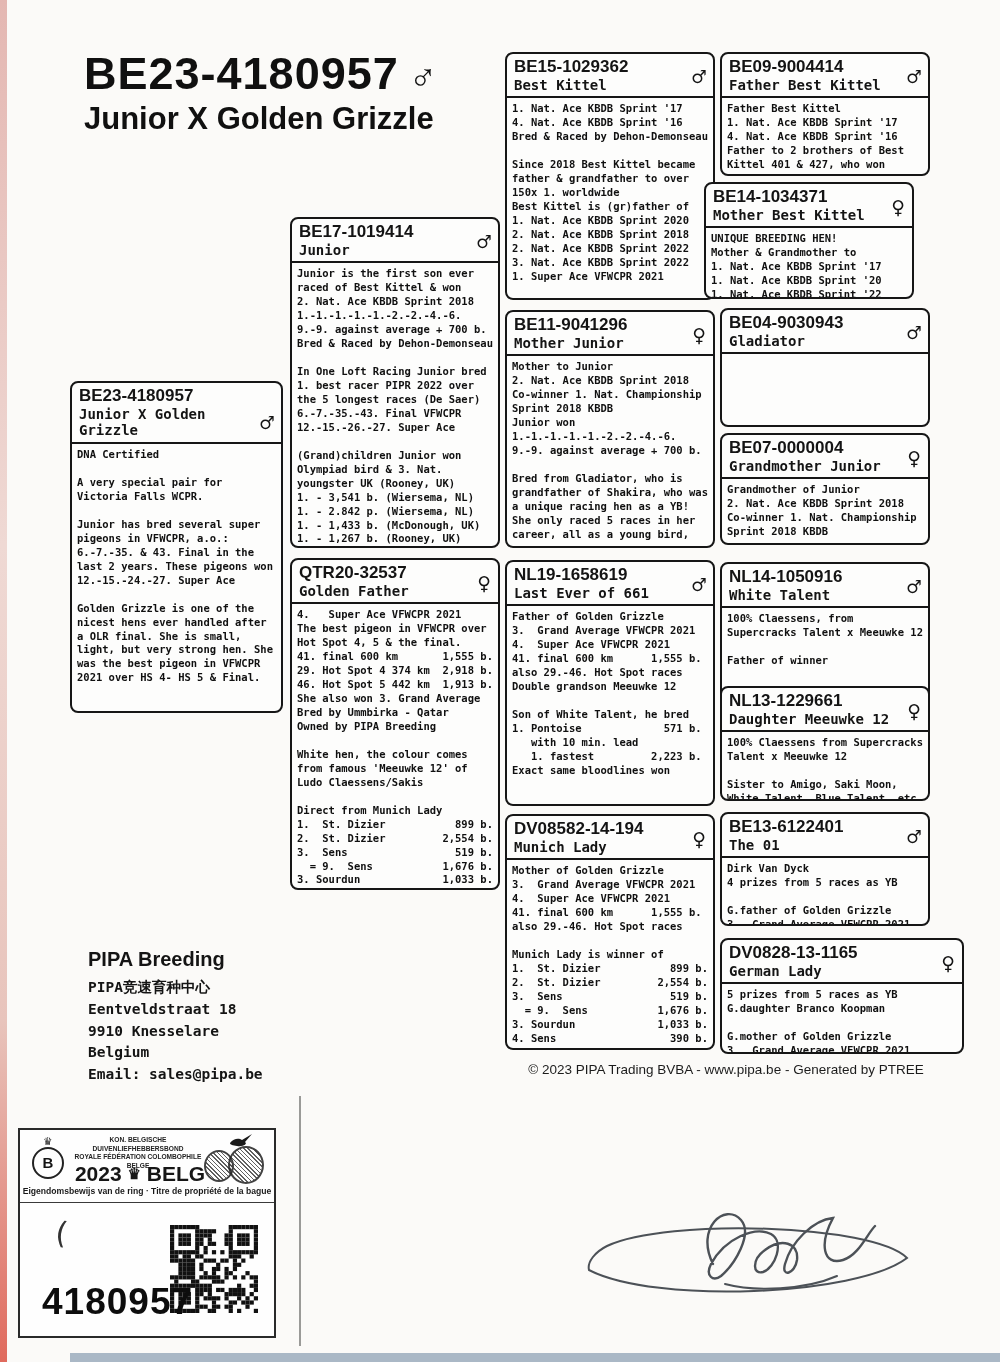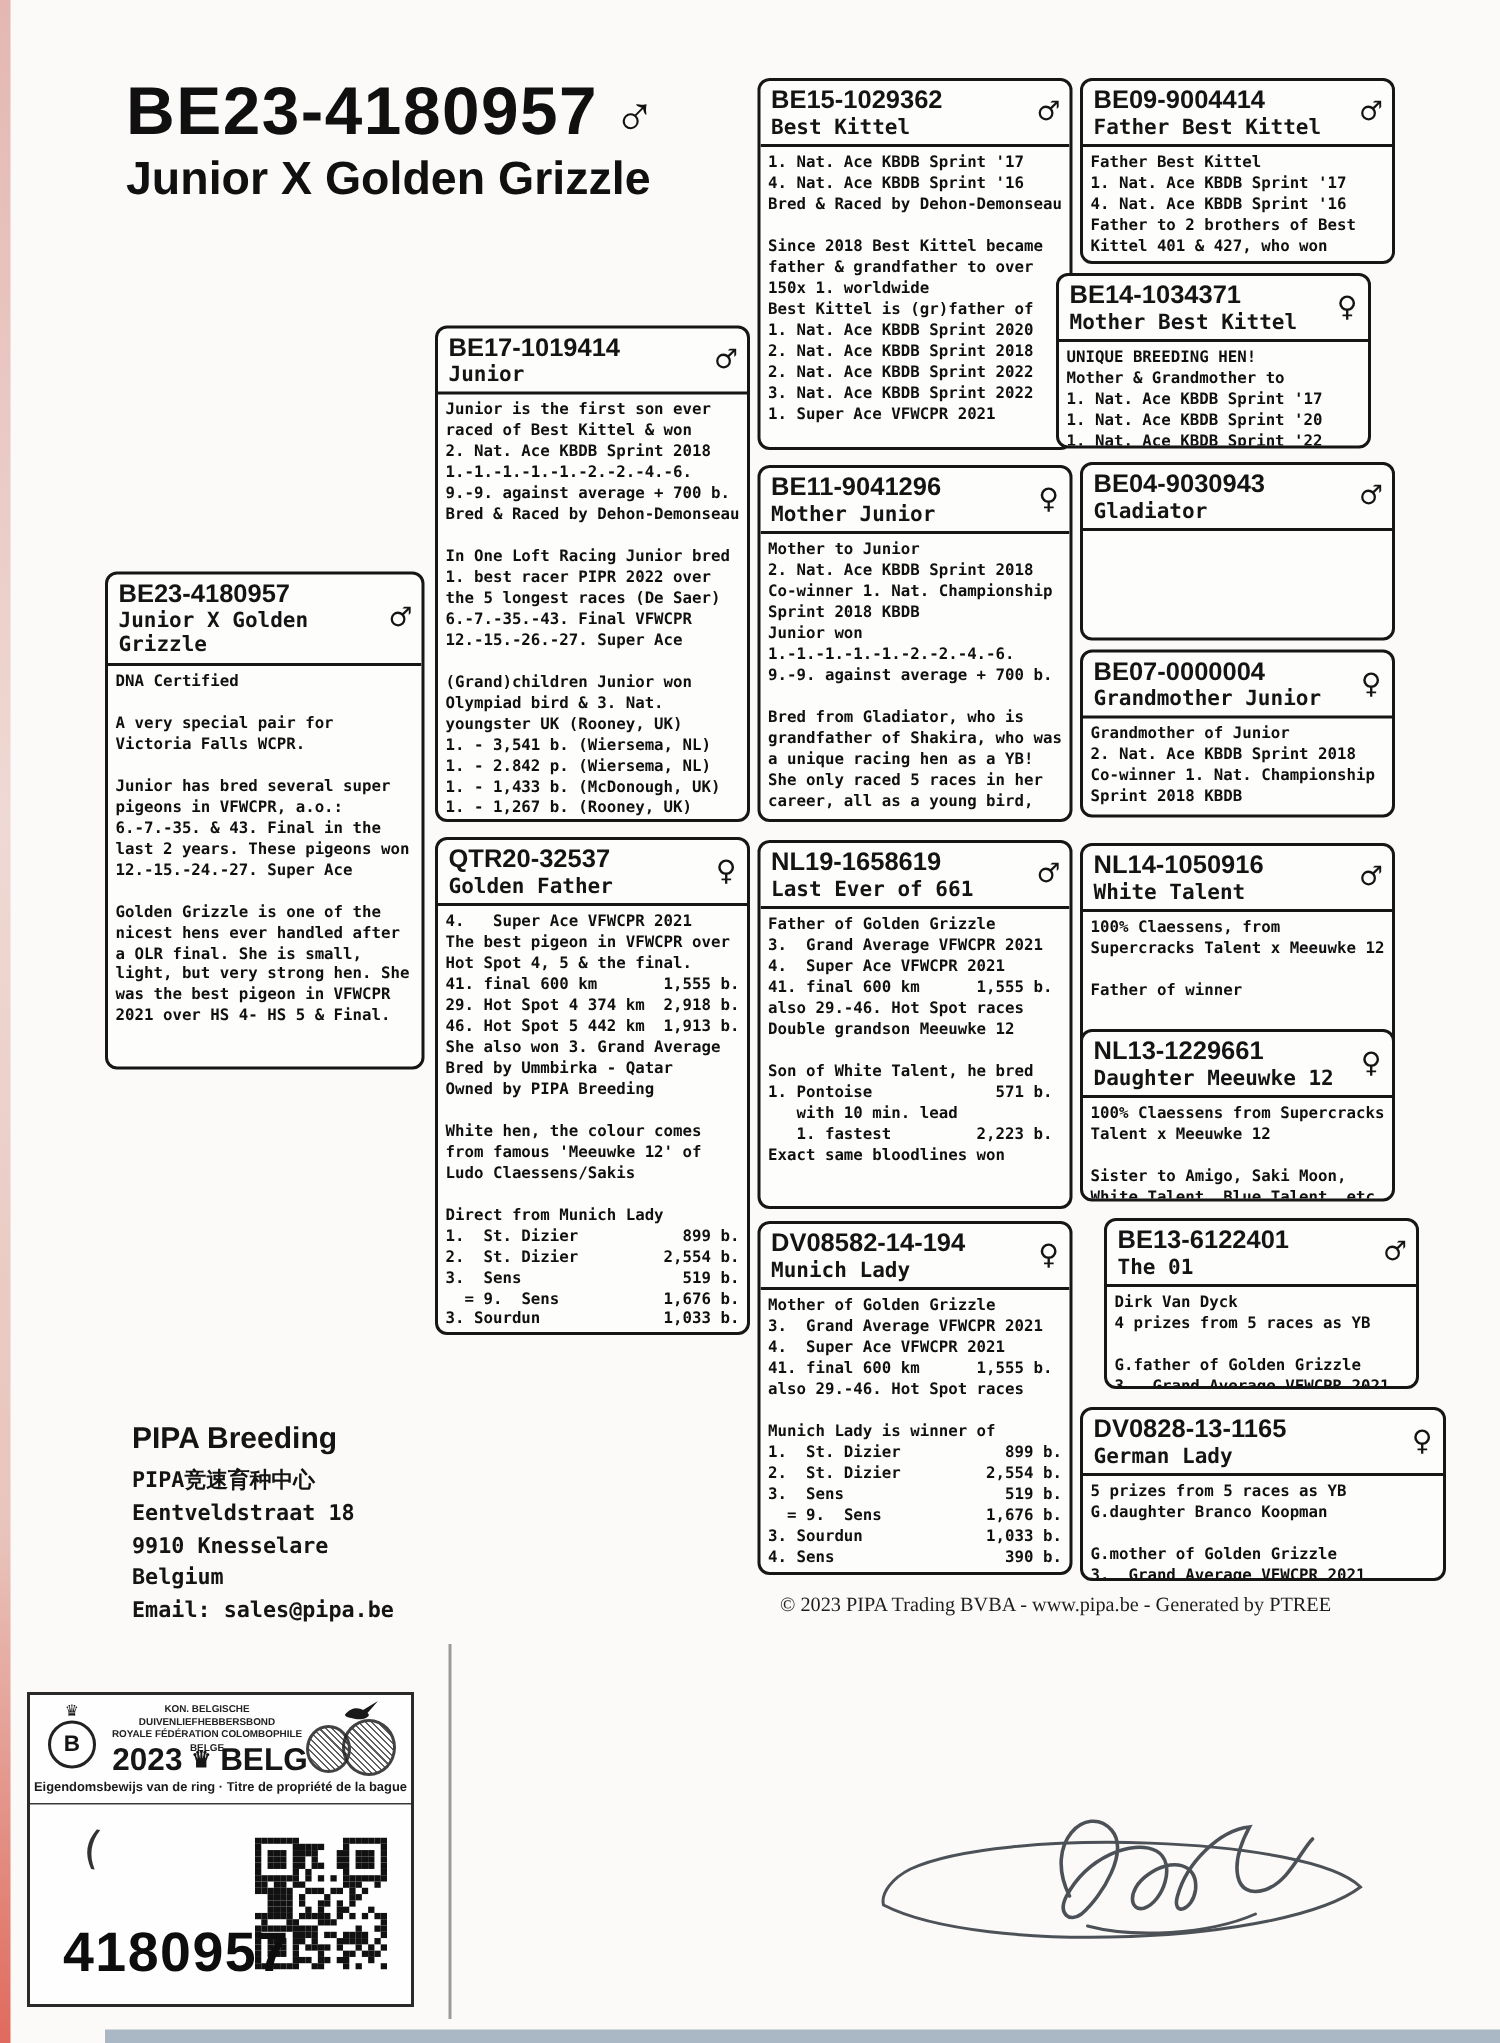--- a/index.html
+++ b/index.html
@@ -21,7 +21,7 @@
   
   .pbox{position:absolute;border:2px solid #161616;border-radius:8px;background:#fdfdfc;
         box-sizing:border-box;overflow:hidden;}
-  .pbox-head{display:flex;justify-content:space-between;align-items:center;
+  .pbox-head{display:flex;justify-content:space-between;align-items:flex-end;
              border-bottom:2px solid #161616;padding:3px 7px 3px 7px;}
   .pbox-ring{font-family:"Liberation Sans",sans-serif;font-weight:bold;font-size:17px;line-height:1.15;}
   .pbox-name{font-family:"DejaVu Sans Mono",monospace;font-weight:bold;font-size:14px;line-height:1.2;}

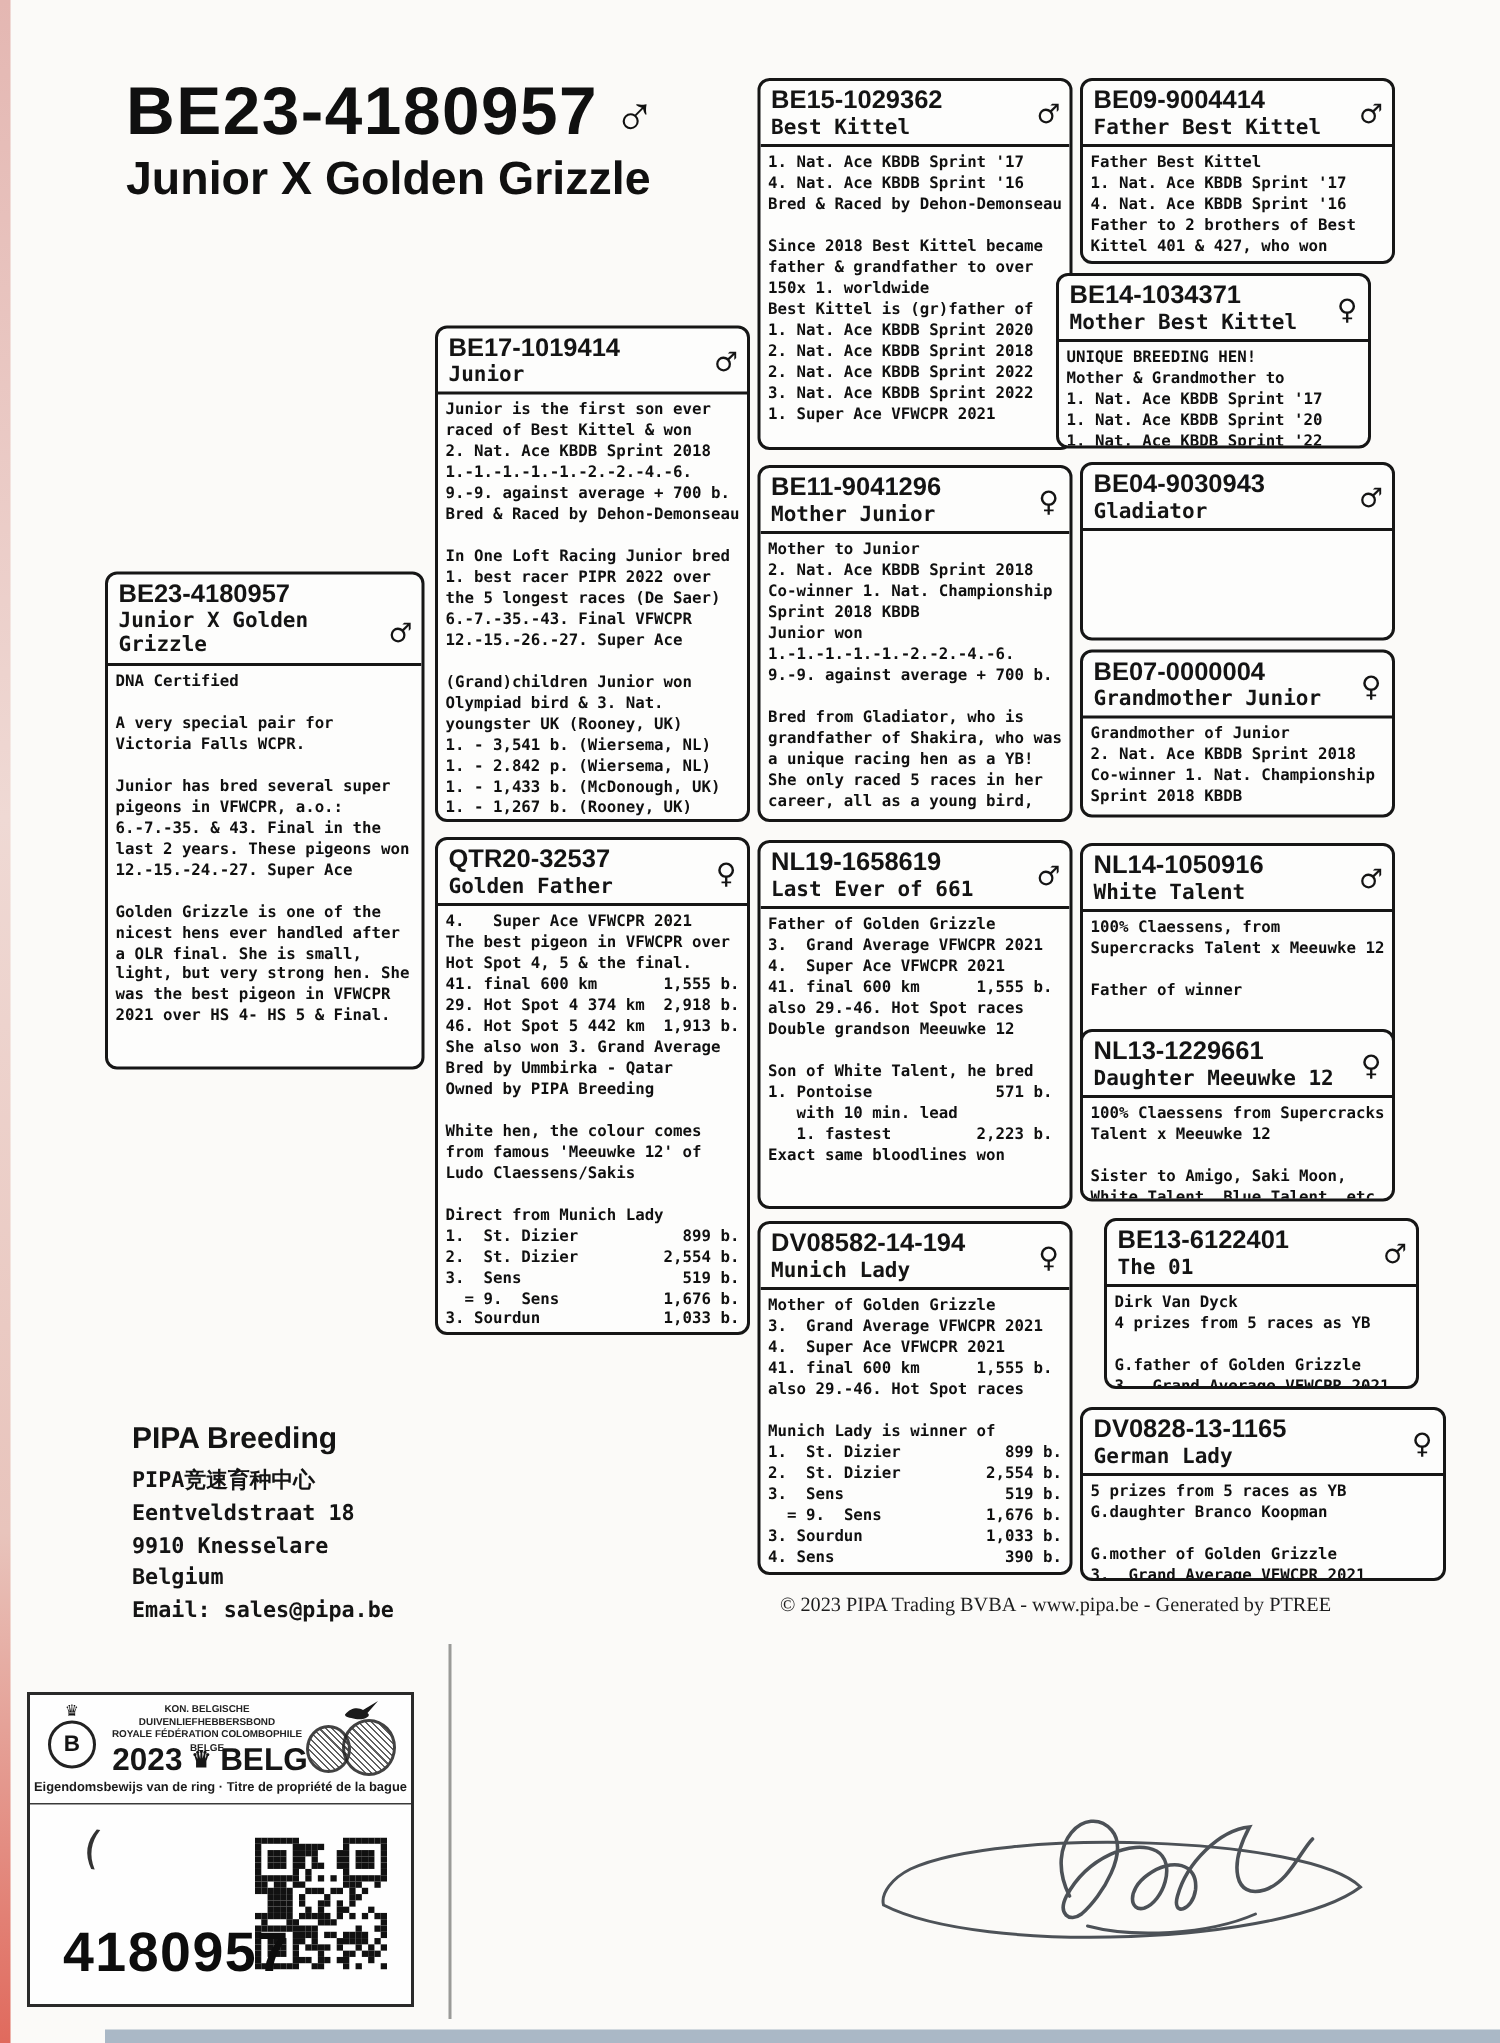--- a/index.html
+++ b/index.html
@@ -340,7 +340,7 @@
 White Talent, Blue Talent, etc.</div>
   </div>
 
-  <div class="pbox" style="left:736px;top:812px;width:210px;height:114px">
+  <div class="pbox" style="left:720px;top:812px;width:210px;height:114px">
     <div class="pbox-head">
       <div>
           <div class="pbox-ring">BE13-6122401</div>

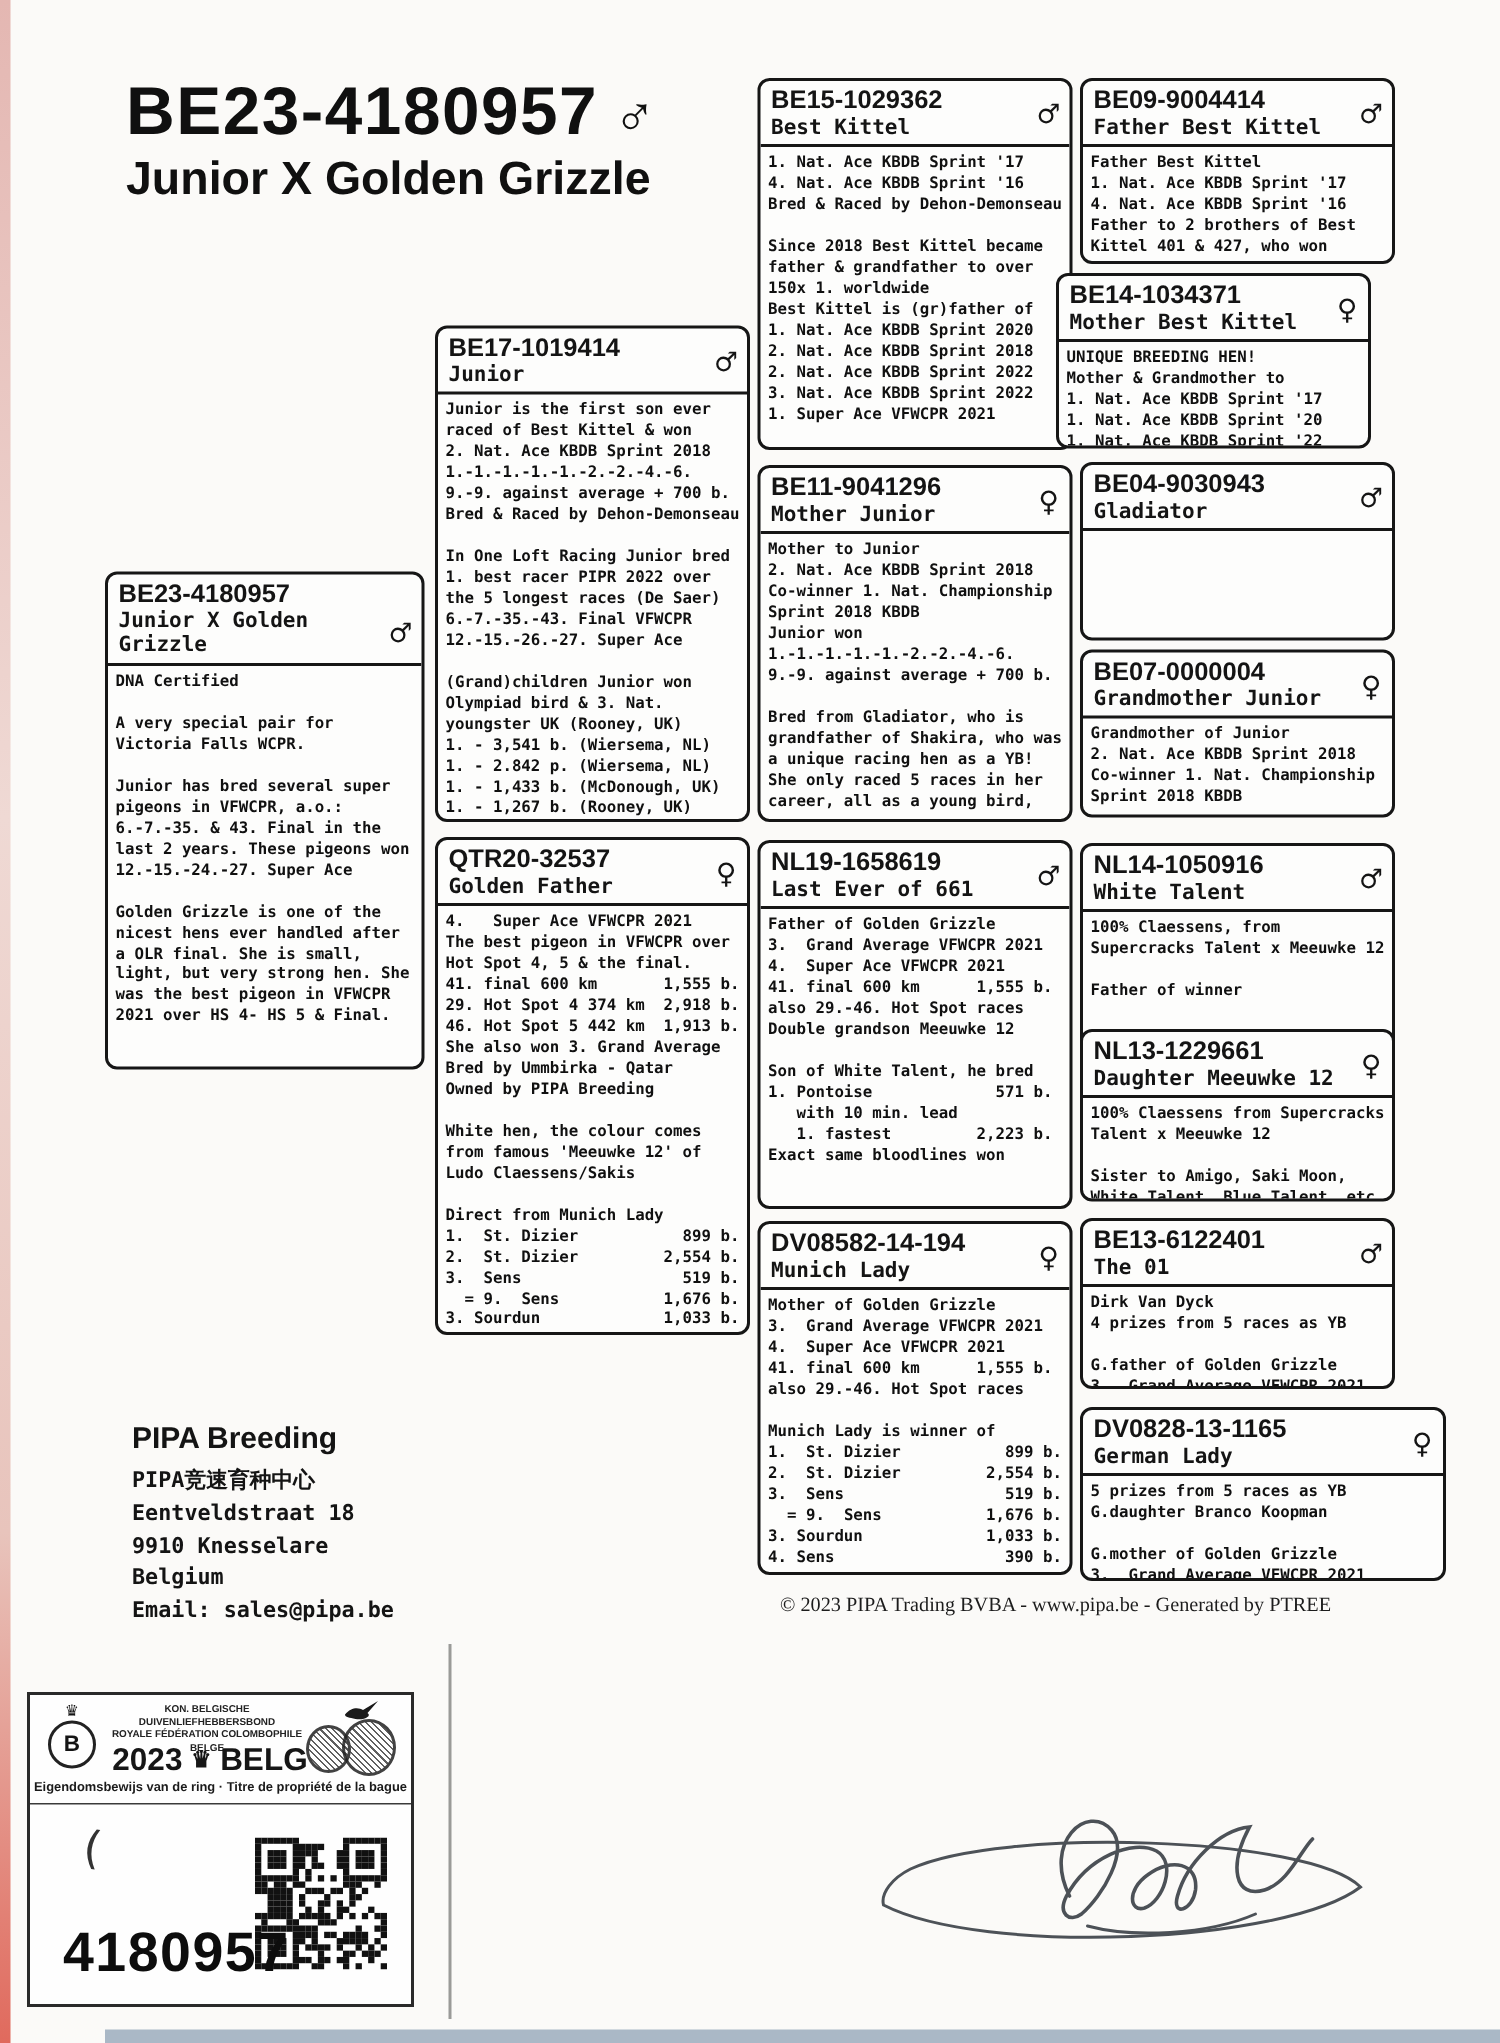--- a/index.html
+++ b/index.html
@@ -34,8 +34,8 @@
   .breeder-name{font-family:"Liberation Sans",sans-serif;font-weight:bold;font-size:20px;margin-bottom:6px;}
   .breeder-line{font-size:14.5px;font-weight:bold;line-height:1.5;}
 
-  .footer{position:absolute;left:520px;top:1062px;width:412px;text-align:left;
-          font-family:Liberation Serif, serif;font-size:13.5px;color:#1c1c1c;}
+  .footer{position:absolute;left:520px;top:1062px;width:412px;text-align:center;
+          font-family:Liberation Sans, sans-serif;font-size:13.5px;color:#1c1c1c;}
 
   
   .stamp{position:absolute;left:18px;top:1128px;width:258px;height:210px;border:2px solid #2a2a2a;

